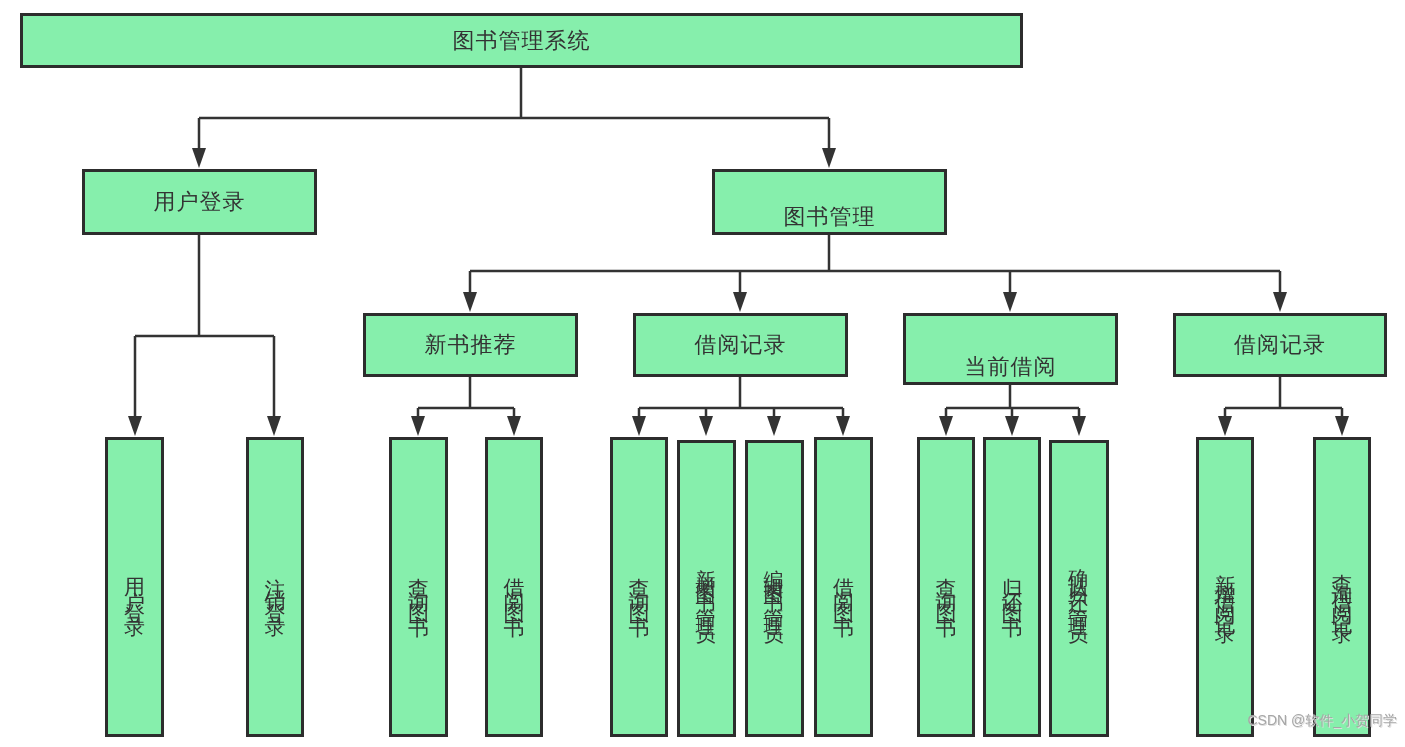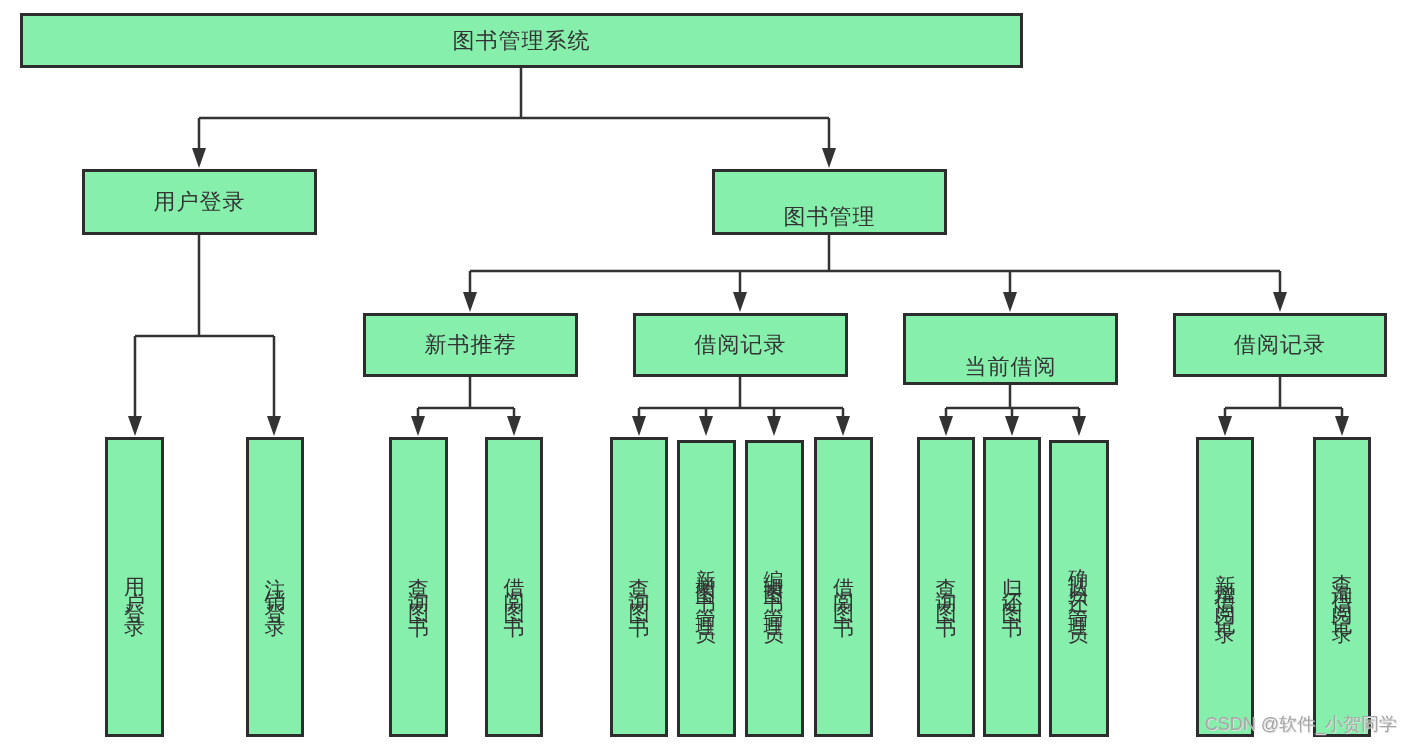--- a/index.html
+++ b/index.html
@@ -52,7 +52,7 @@
     position: absolute;
     right: 8px;
     top: 712px;
-    font-size: 18px;
+    font-size: 14px;
     color: #a6a6a6;
     text-shadow: 1px 1px 0 #dedede;
     white-space: nowrap;

